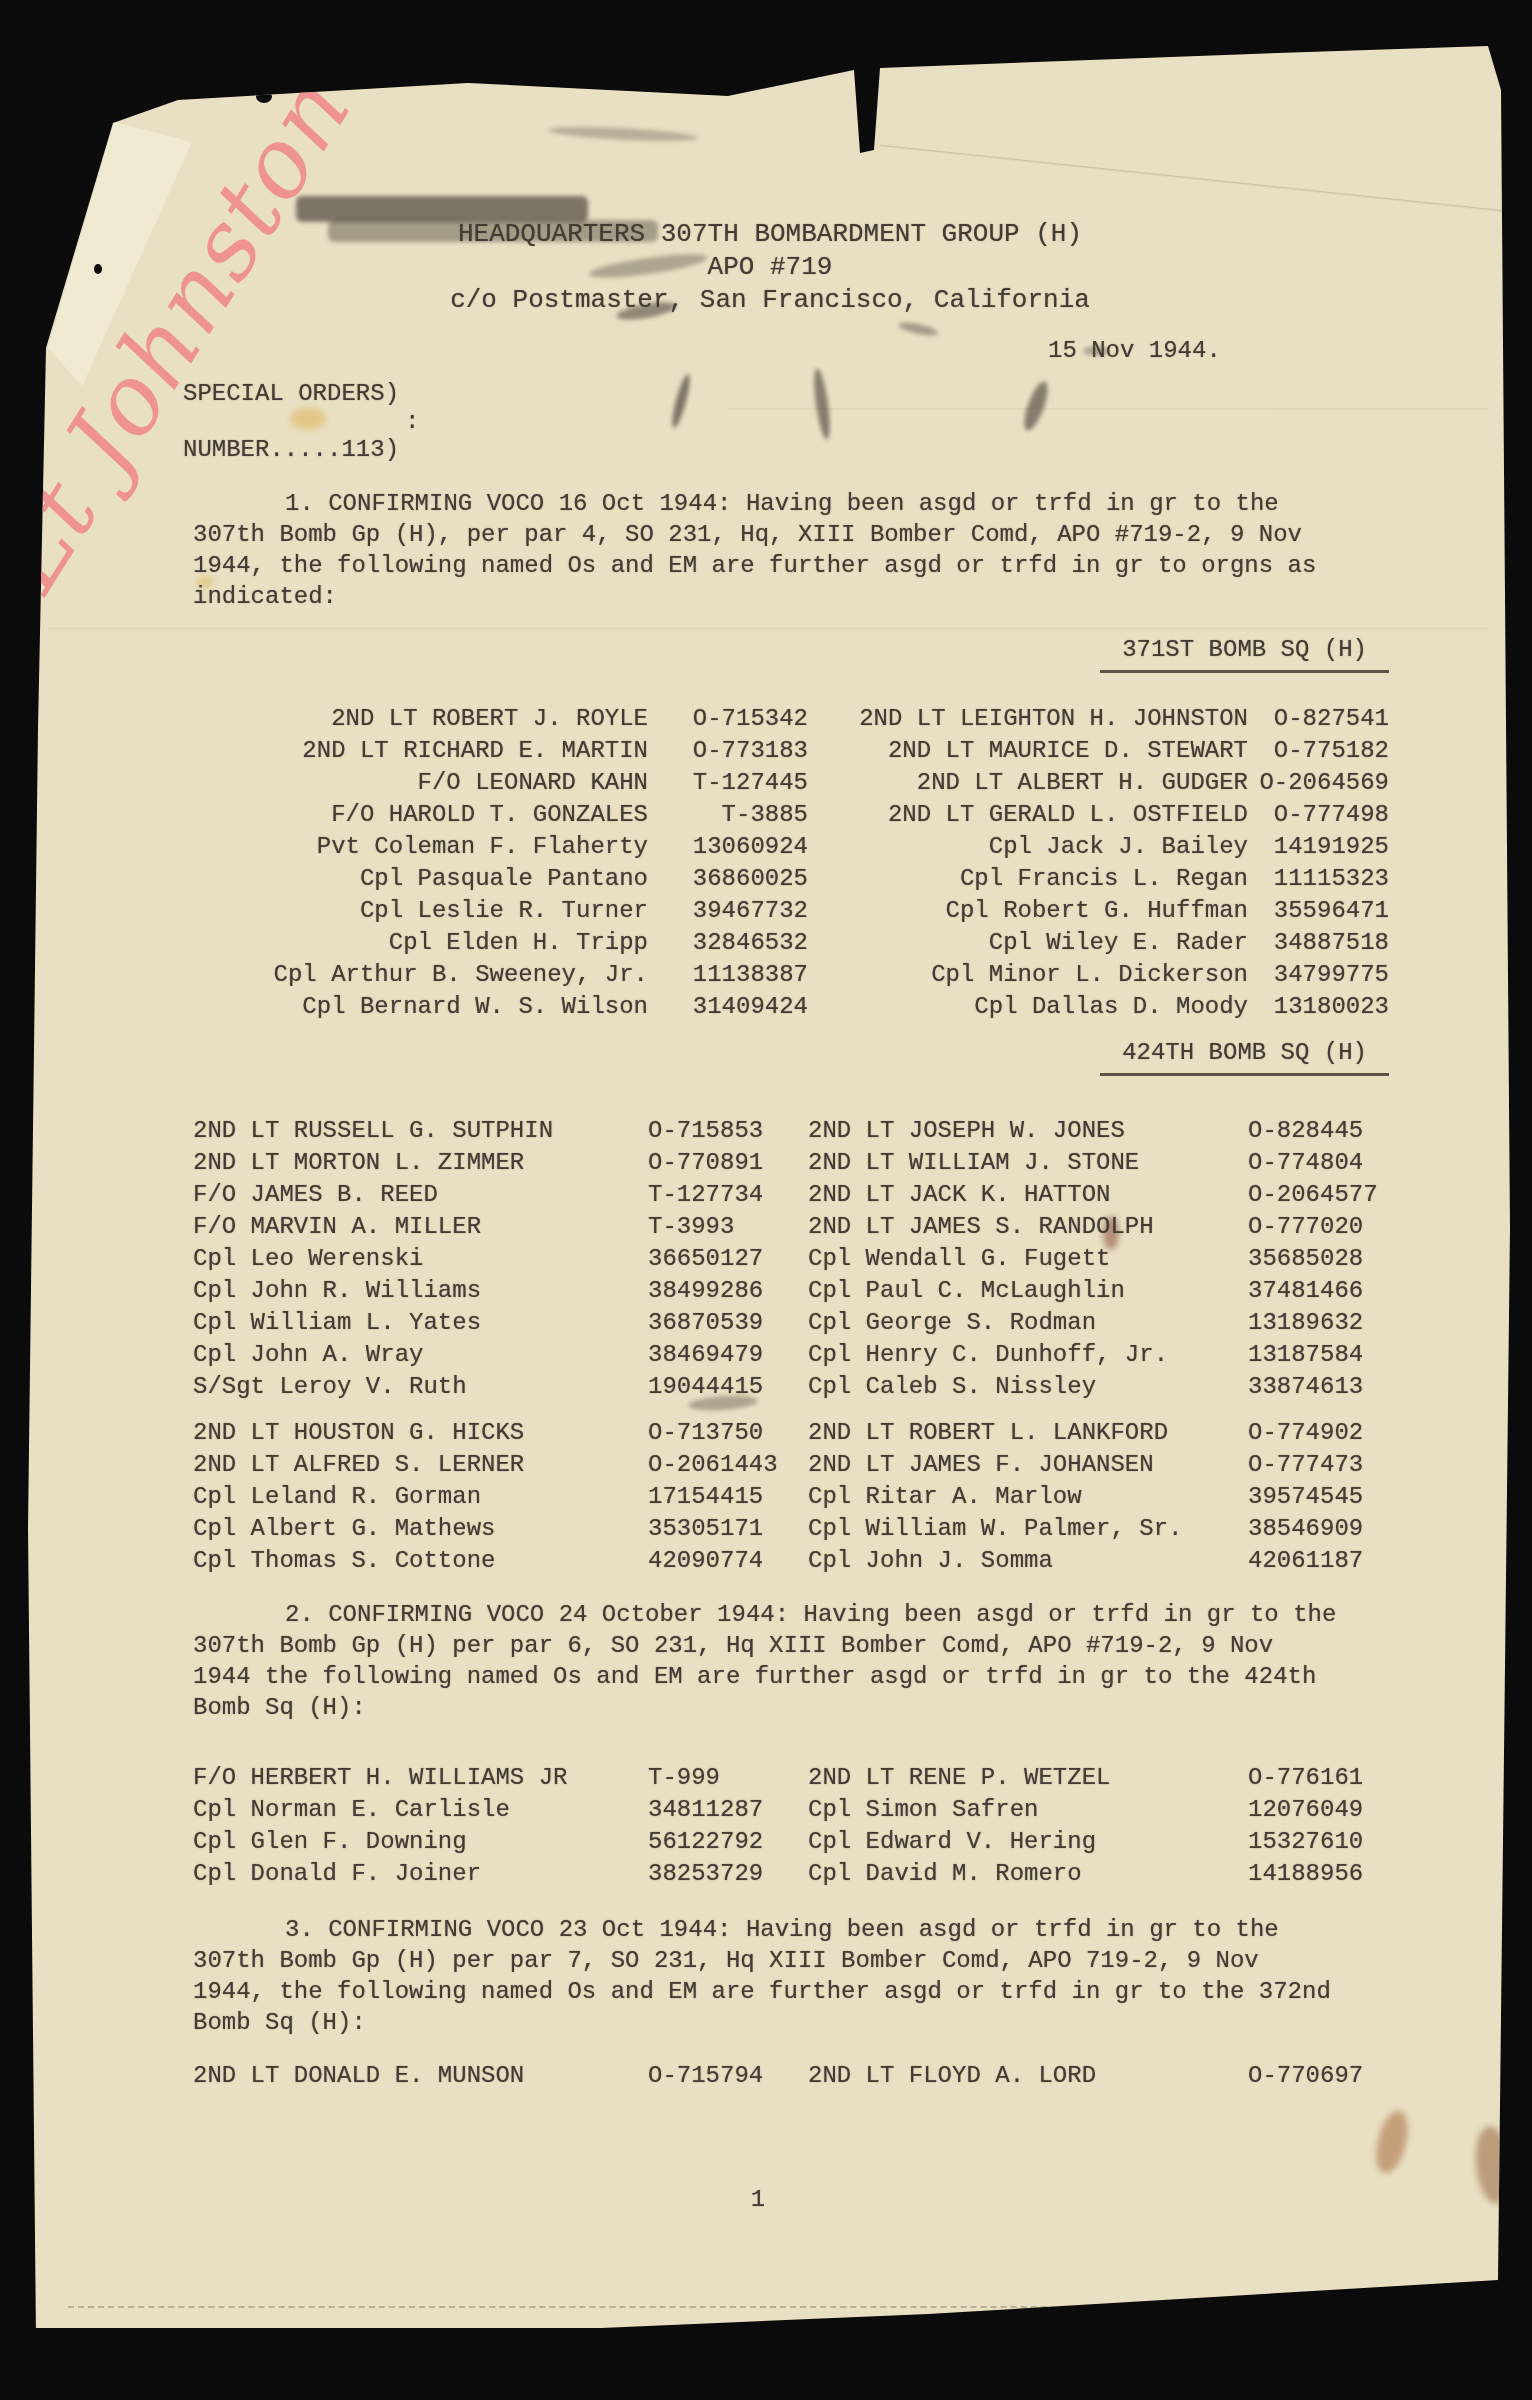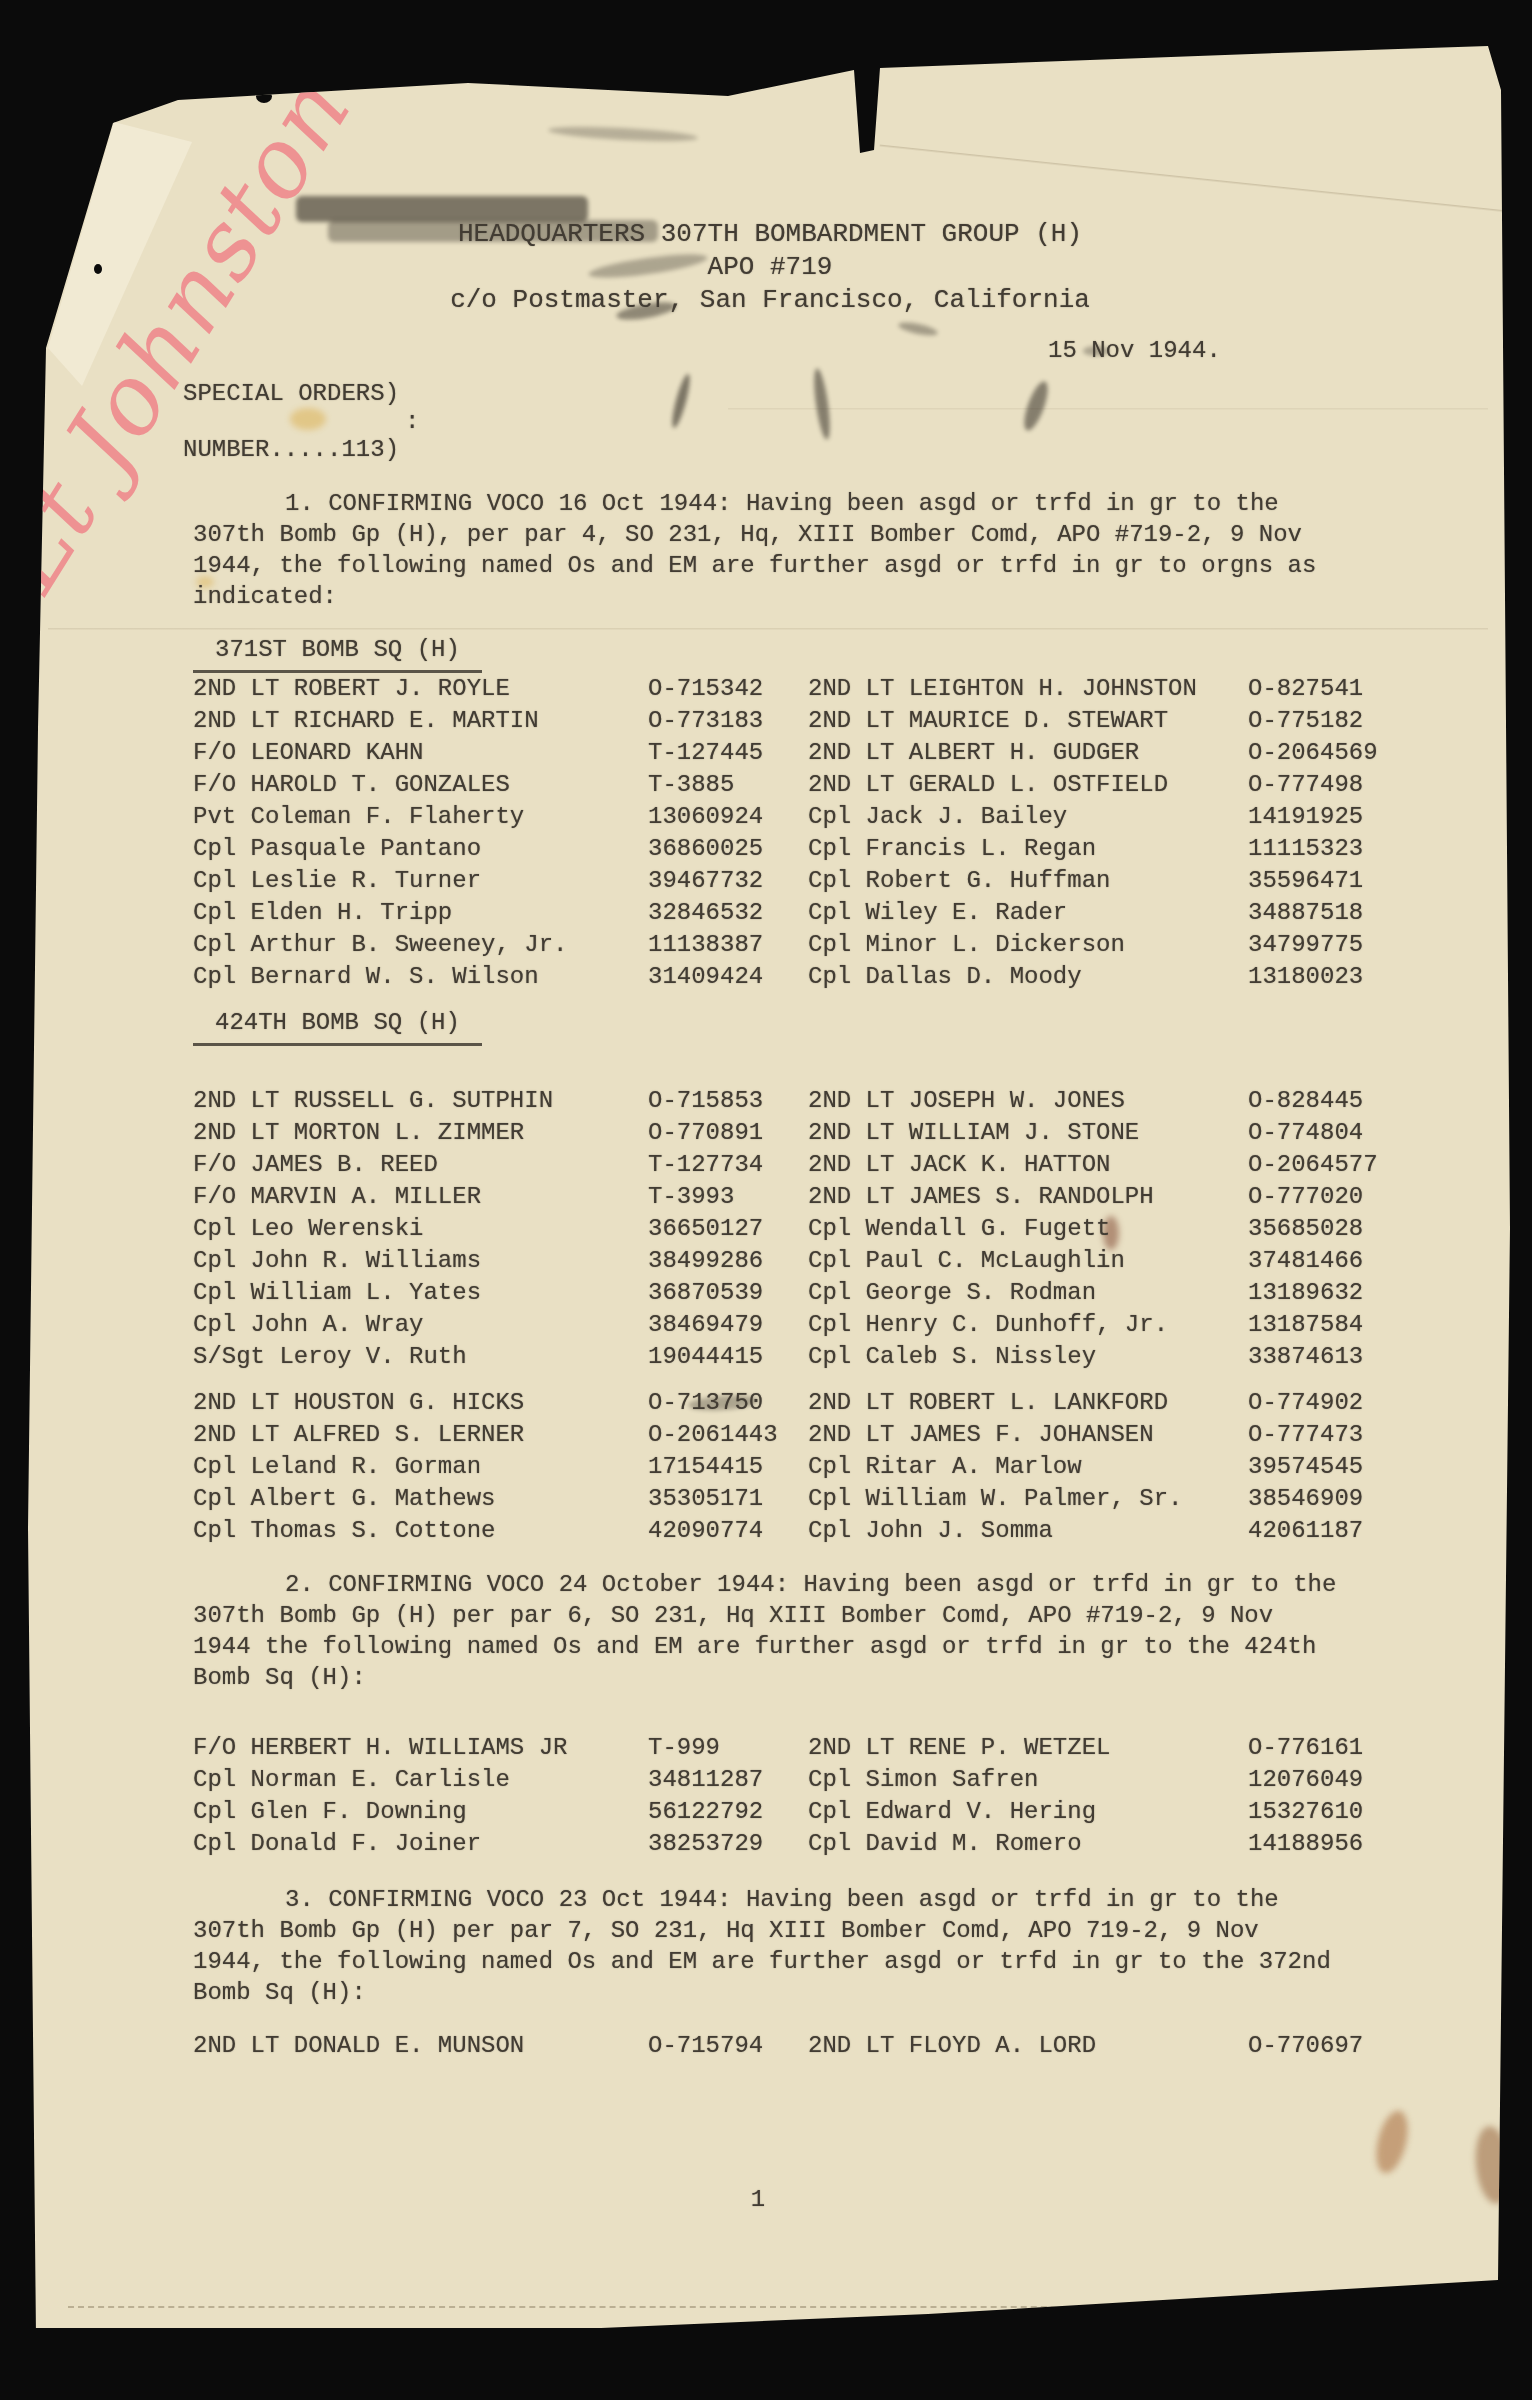--- a/index.html
+++ b/index.html
@@ -37,7 +37,7 @@
   
   .content{position:absolute;left:165px;top:460px;width:1196px;font-size:24px;}
   .para{width:1150px;line-height:31px;text-indent:92px;white-space:normal;word-spacing:0;}
-  .sq-heading{text-align:left;line-height:31px;}
+  .sq-heading{text-align:right;line-height:31px;}
   .sq-heading .u{display:inline-block;padding:0 22px 5px 22px;border-bottom:3px solid rgba(66,60,51,.85);}
   .roster{width:1196px;}
   .roster-row{display:grid;grid-template-columns:455px 160px 440px 141px;line-height:32px;}

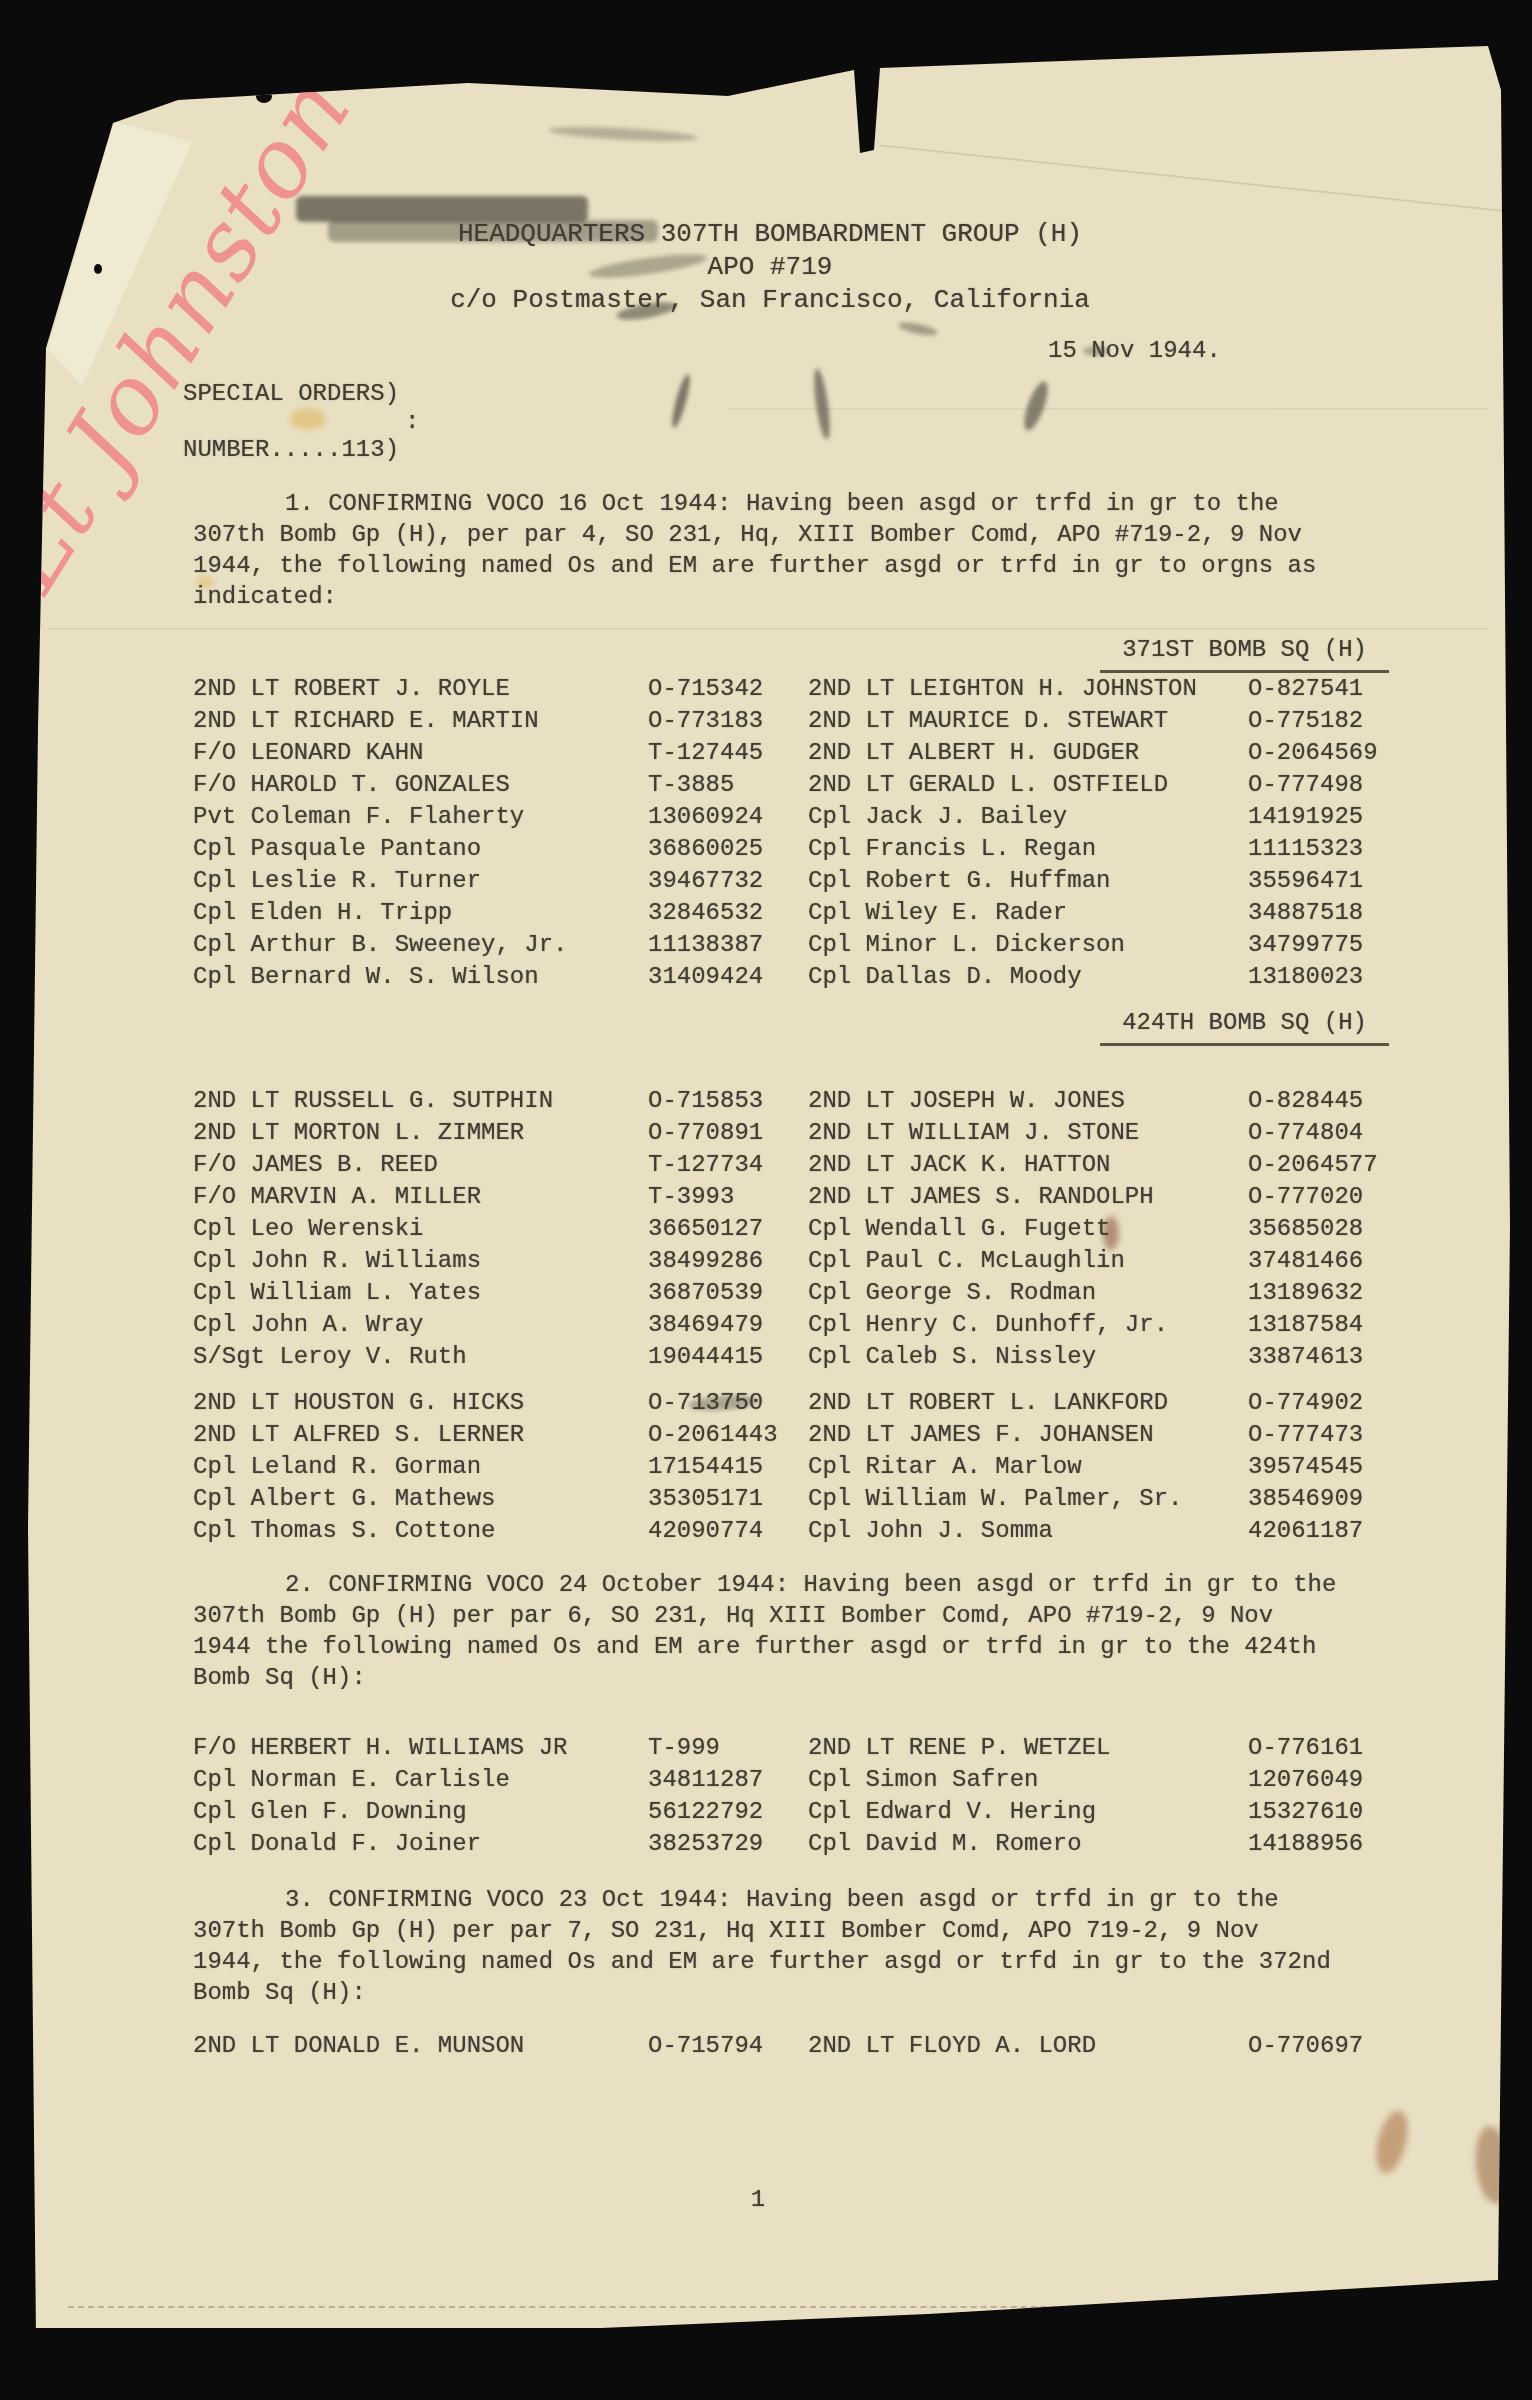--- a/index.html
+++ b/index.html
@@ -42,7 +42,7 @@
   .roster{width:1196px;}
   .roster-row{display:grid;grid-template-columns:455px 160px 440px 141px;line-height:32px;}
   .roster-row .cell{white-space:nowrap;overflow:visible;}
-  .mt22{margin-top:22px;} .mt30{} .mt14{margin-top:14px;}
+  .mt22{margin-top:22px;} .mt30{margin-top:30px;text-align:right;} .mt14{margin-top:14px;}
   .mt26{margin-top:39px;} .mt24{margin-top:24px;}
   .page-num{position:absolute;left:690px;top:2158px;width:80px;text-align:center;font-size:24px;}
   

